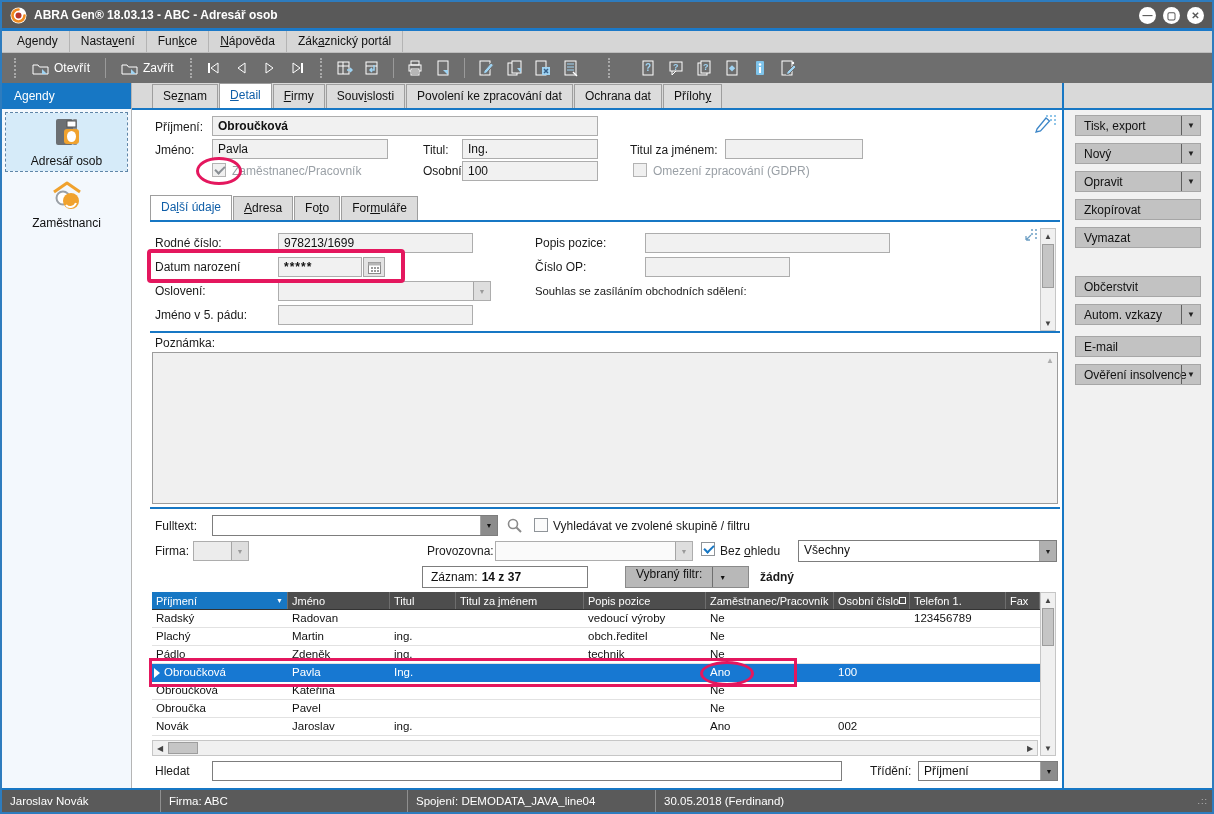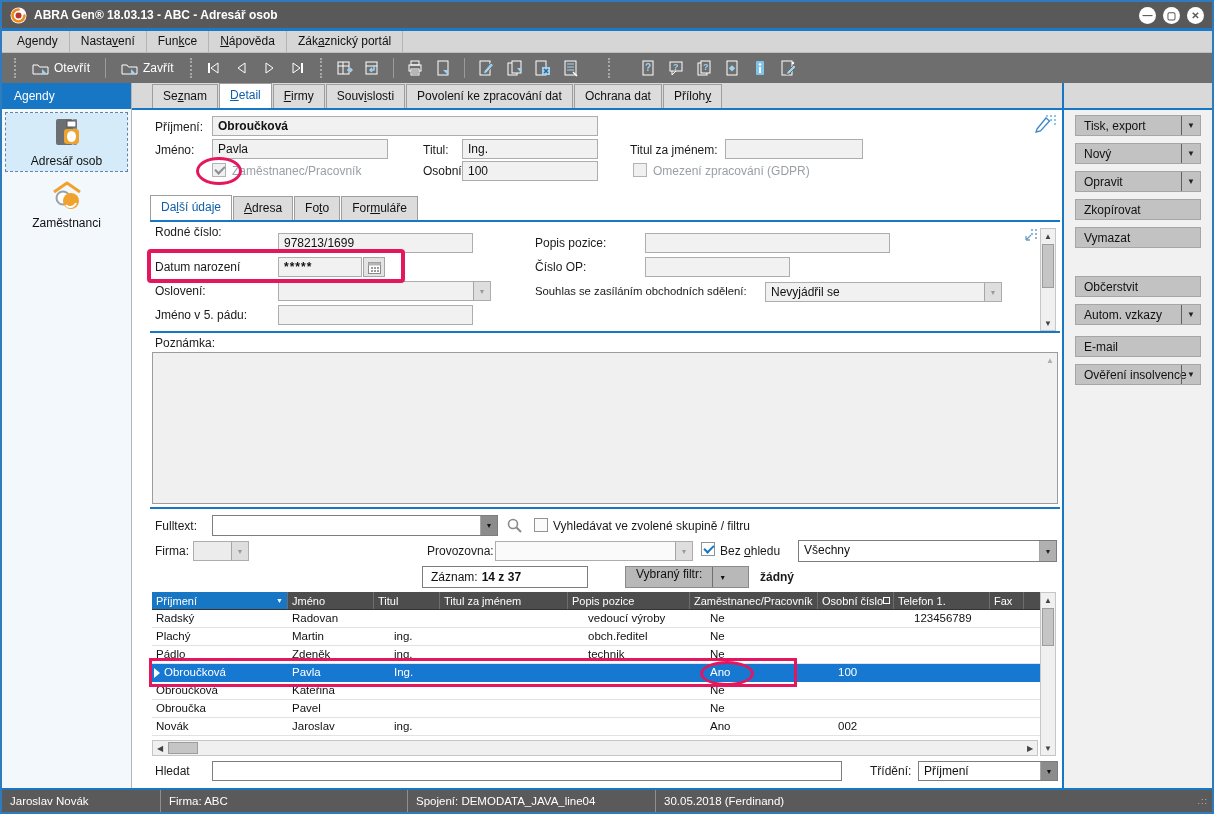--- a/index.html
+++ b/index.html
@@ -349,7 +349,7 @@
         </div>
       <div class="subtab-underline"></div>
 
-      <span class="lbl" style="left:23px;top:142px">Rodné číslo:</span>
+      <span class="lbl" style="left:23px;top:153px">Rodné číslo:</span>
       <div class="fld" style="left:146px;top:150px;width:195px">978213/1699</div>
       <span class="lbl" style="left:23px;top:177px">Datum narození</span>
       <div class="fld" style="left:146px;top:174px;width:84px;font-weight:bold;letter-spacing:1px">*****</div>

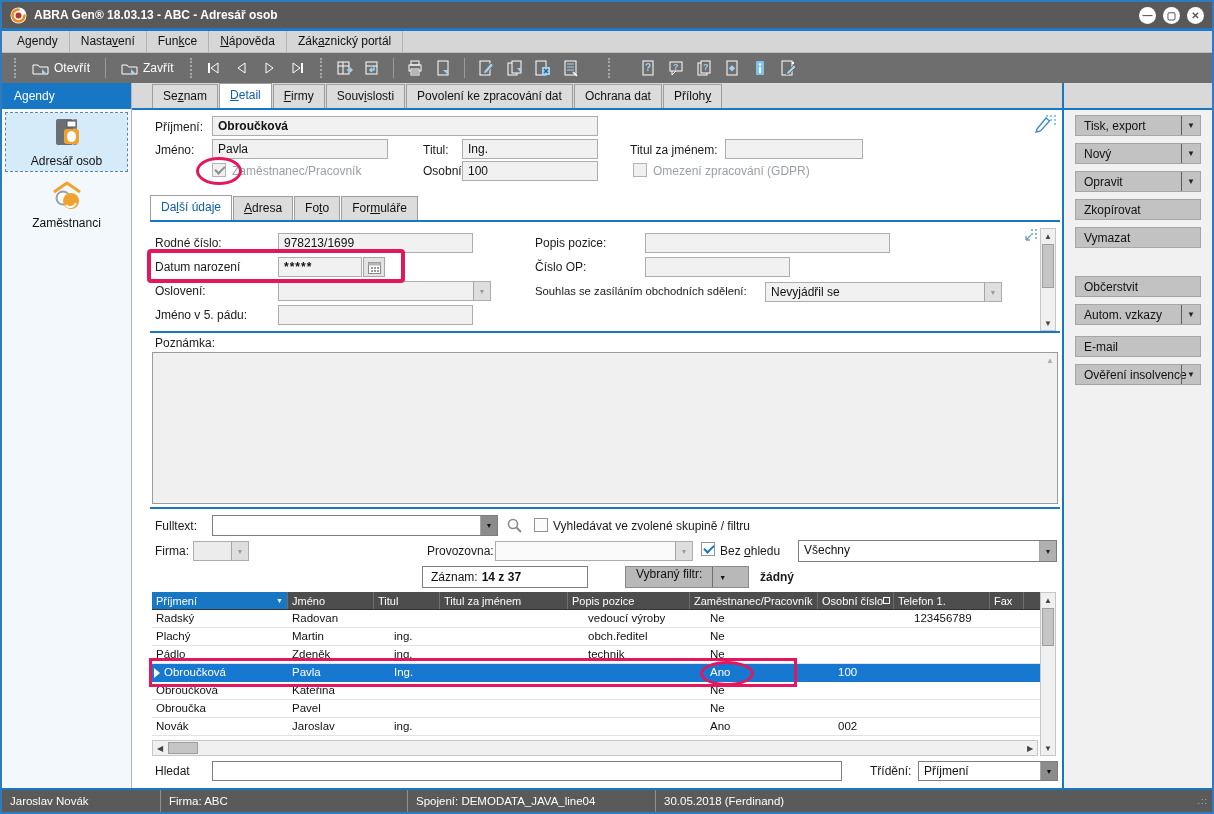--- a/index.html
+++ b/index.html
@@ -380,10 +380,6 @@
       <span class="lbl" style="left:403px;top:177px">Číslo OP:</span>
       <div class="fld" style="left:513px;top:174px;width:145px"></div>
       <span class="lbl" style="left:403px;top:202px;font-size:11.3px">Souhlas se zasíláním obchodních sdělení:</span>
-      <div class="combo" style="left:633px;top:199px;width:237px">
-        <span class="val">Nevyjádřil se</span>
-          <span class="arr dis">▼</span>
-      </div>
 
       <span style="position:absolute;left:893px;top:145px">
         <svg width="13" height="13">

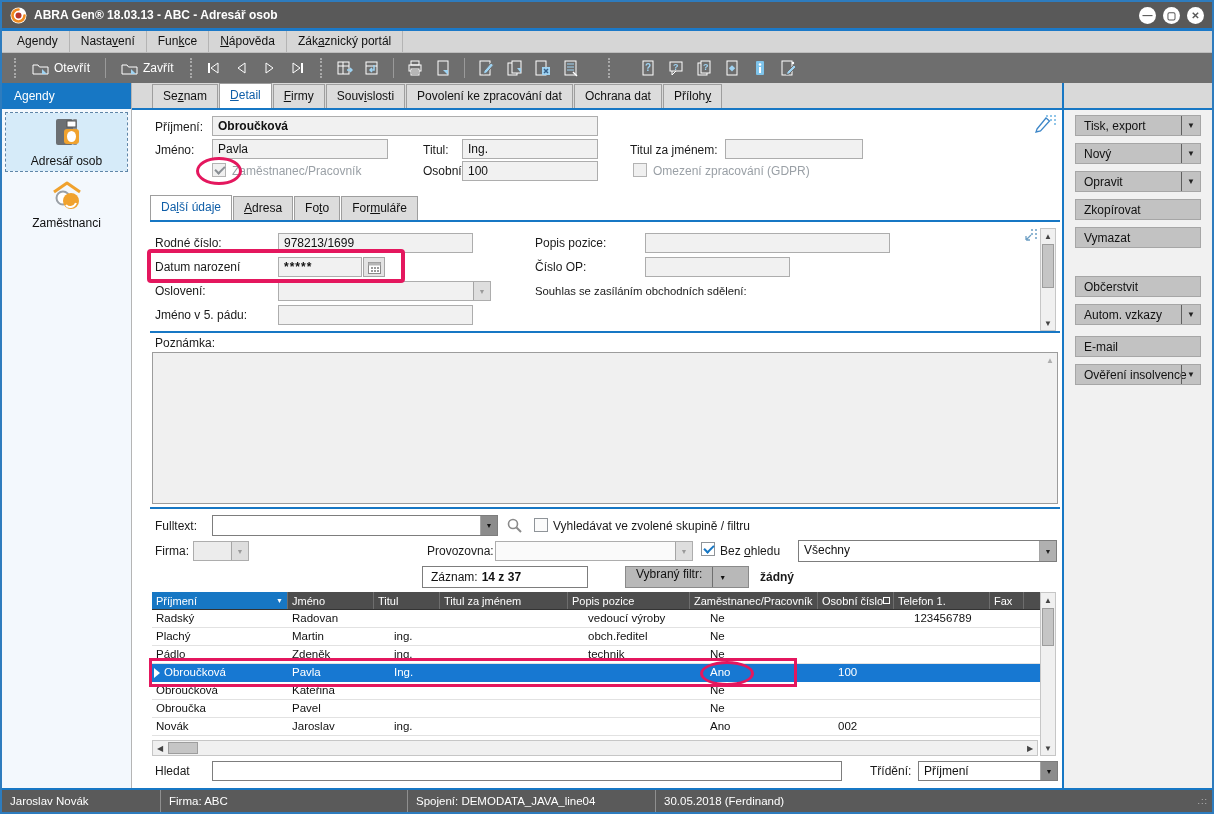--- a/index.html
+++ b/index.html
@@ -453,7 +453,7 @@
               <span>Příjmení</span>
               <span class="sort">▼</span>
             </div>
-            <div class="th" style="width: 86px;">
+            <div class="th" style="width: 102px;">
               <span>Jméno</span>
             </div>
             <div class="th" style="width: 66px;">

